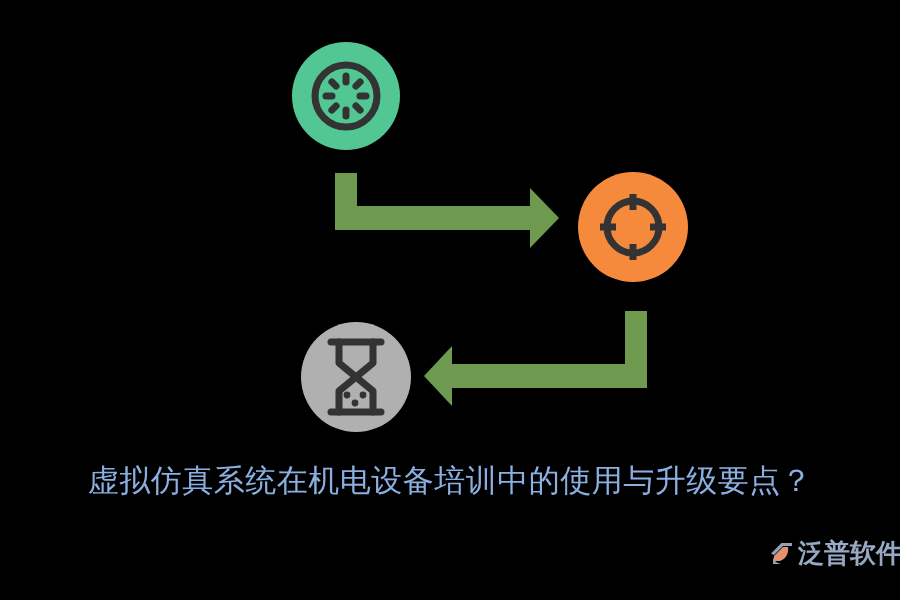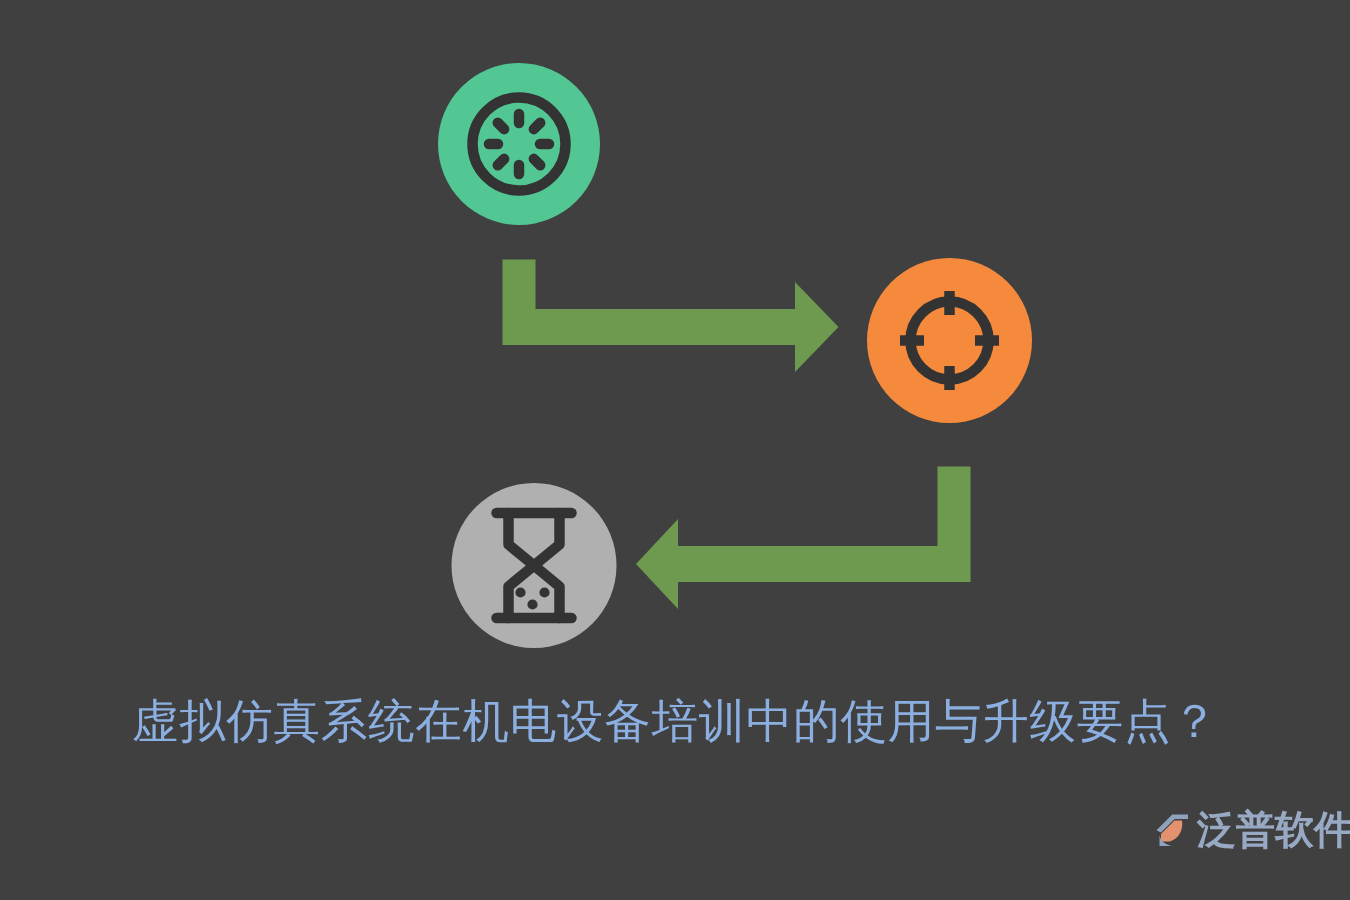--- a/index.html
+++ b/index.html
@@ -17,7 +17,7 @@
     position: relative;
     width: 900px;
     height: 600px;
-    background: #404040;
+    background: #000000;
   }
 
   

